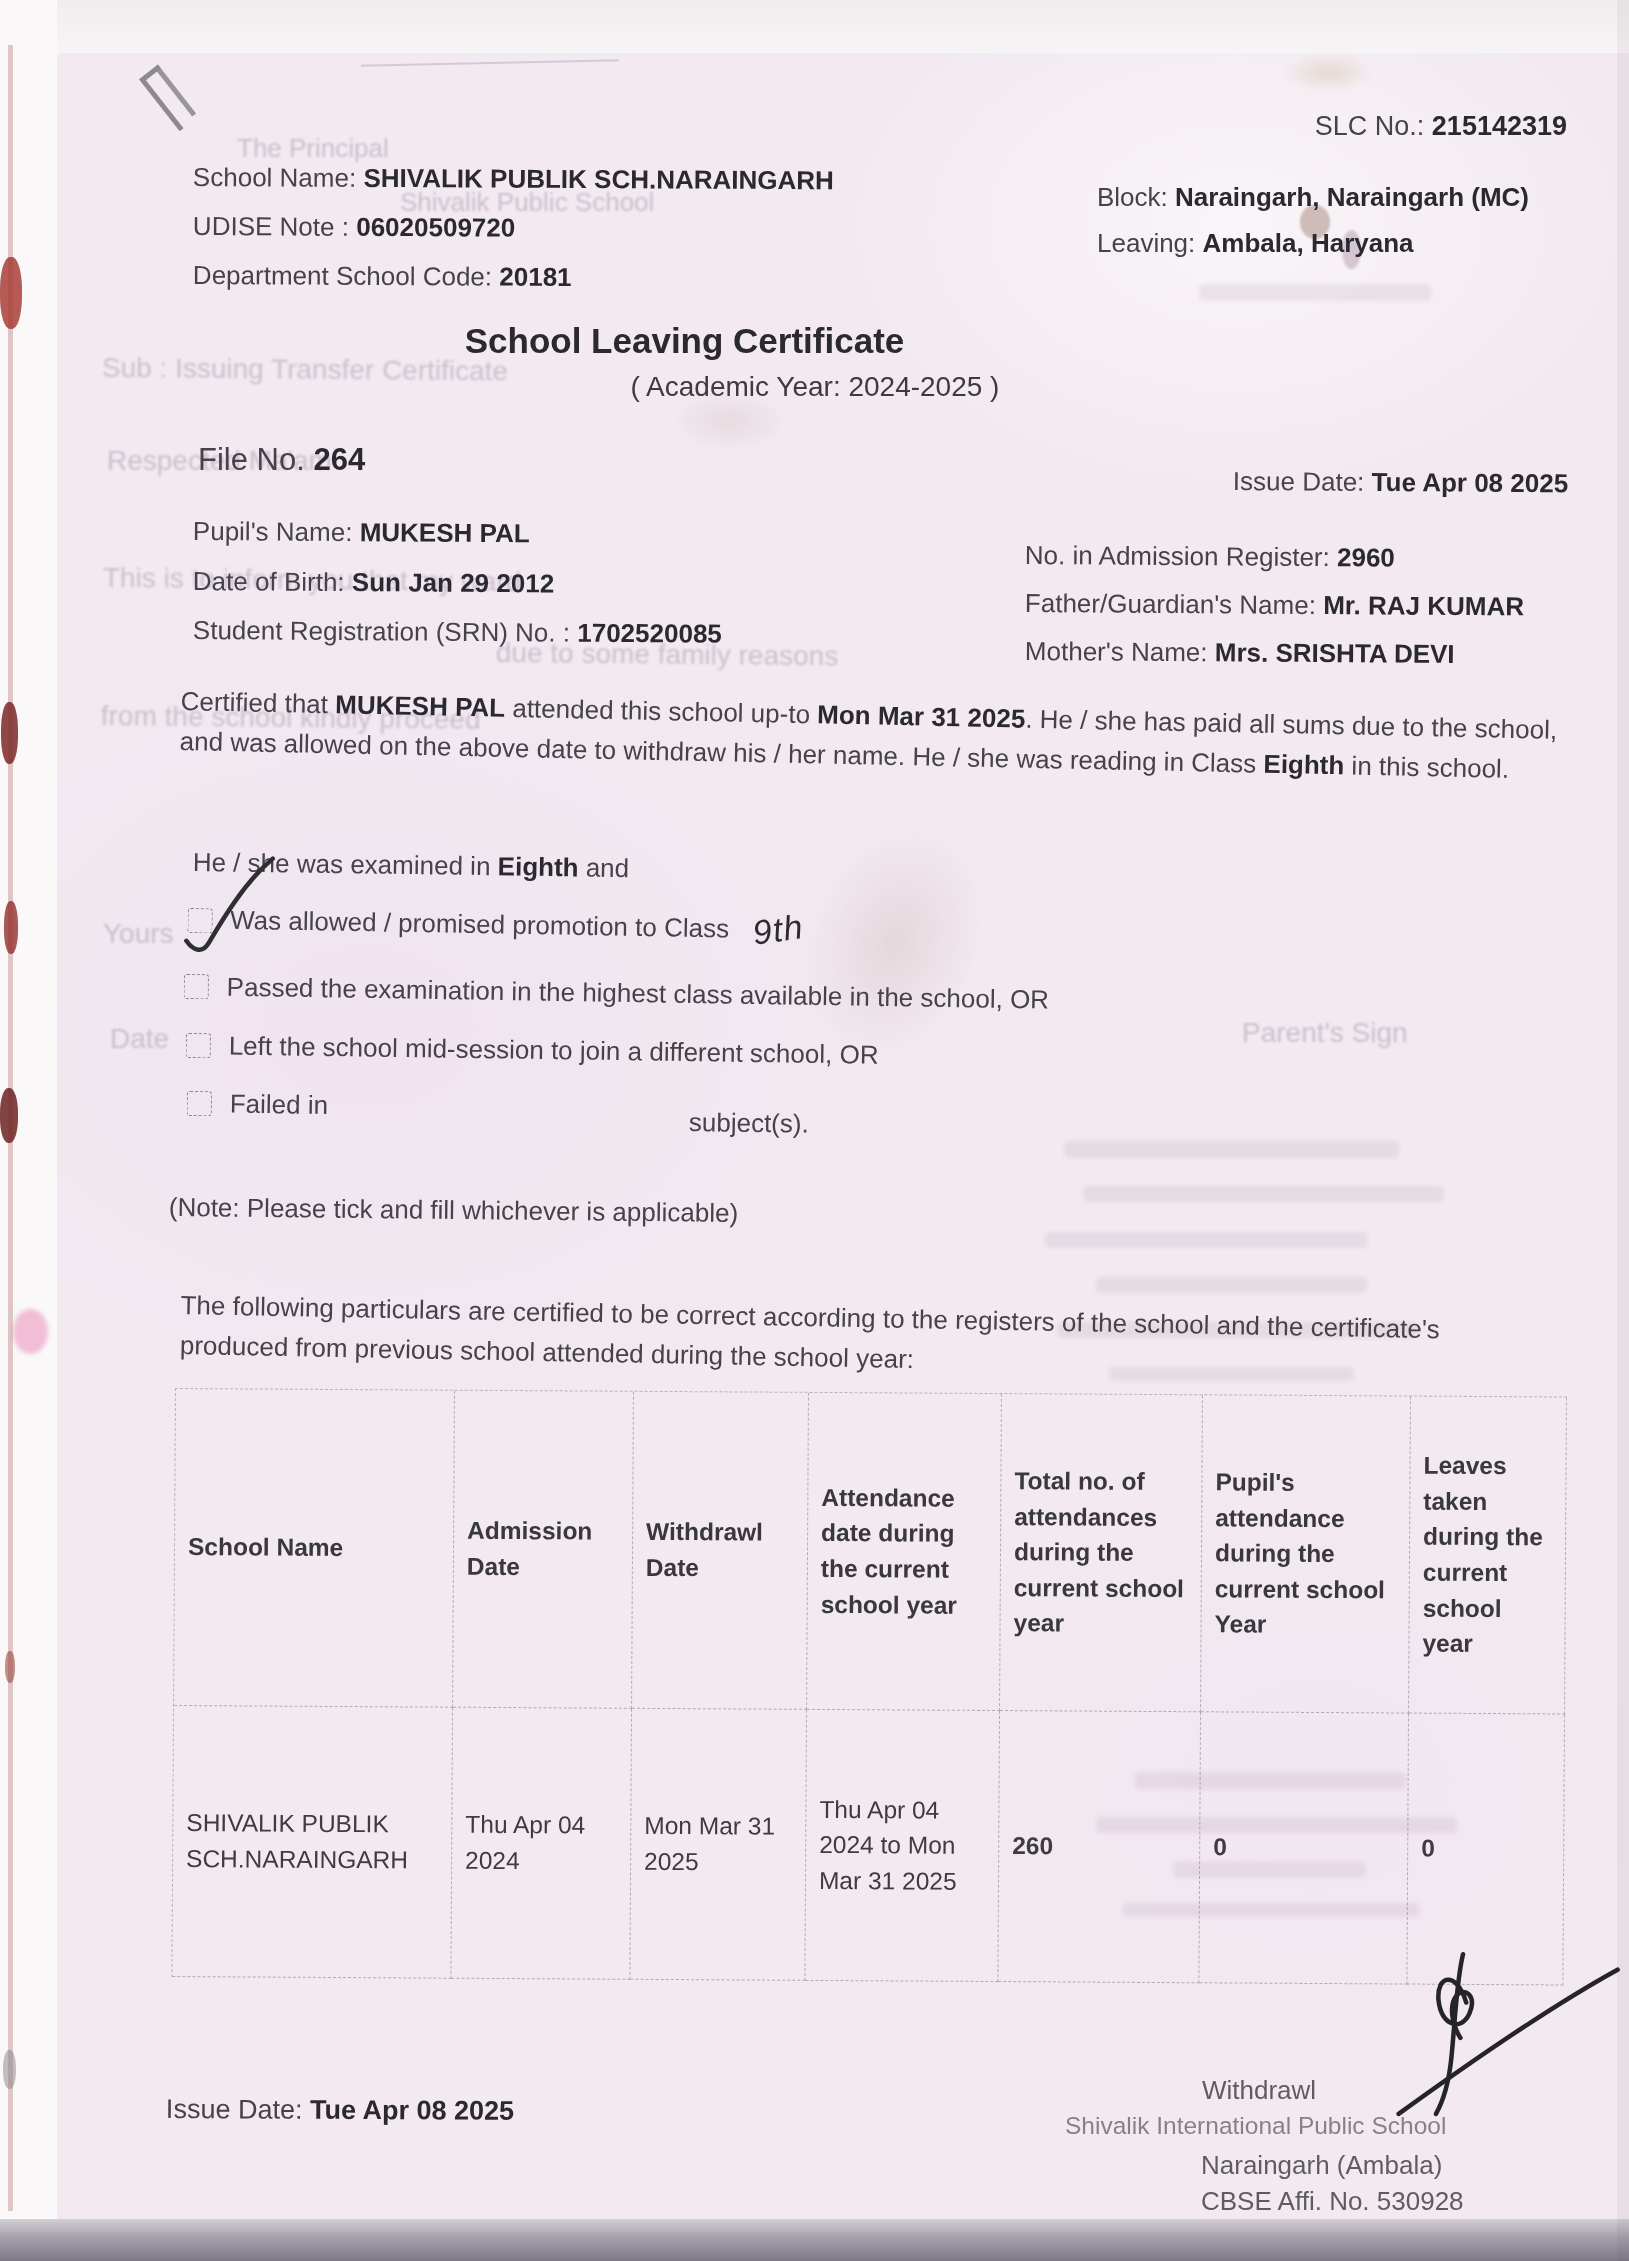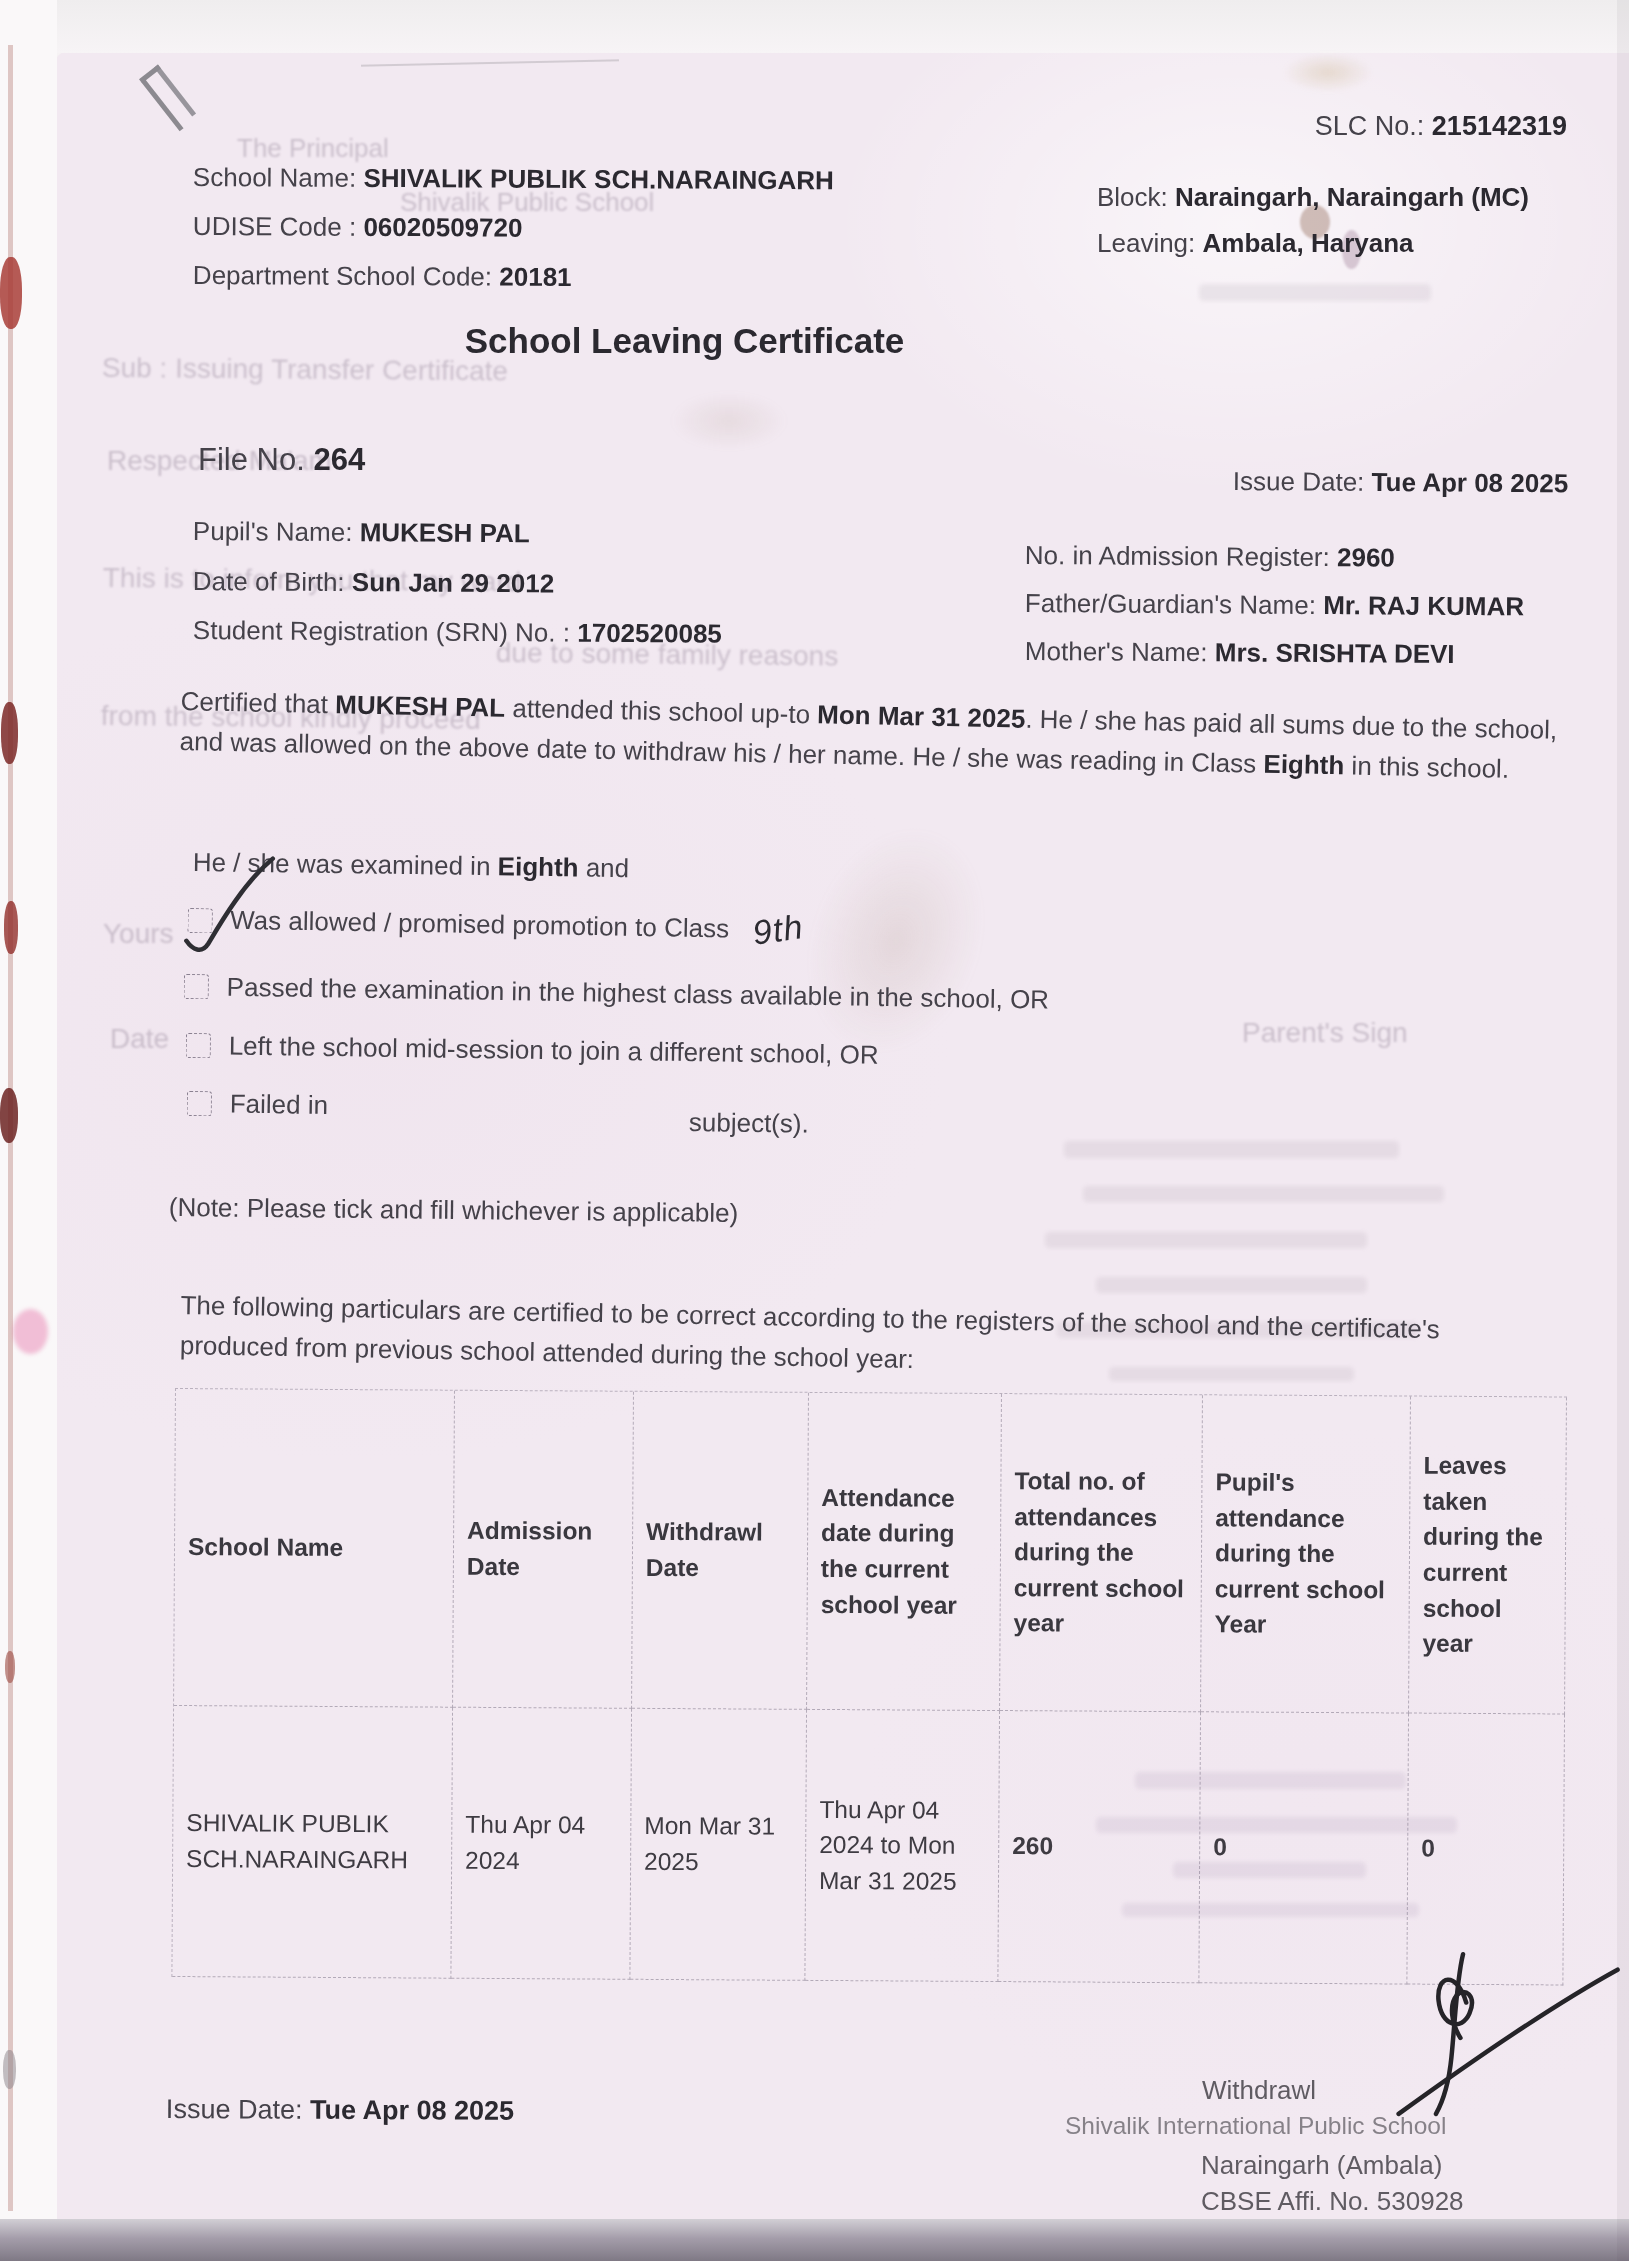--- a/index.html
+++ b/index.html
@@ -106,7 +106,7 @@
     <span class="b">SHIVALIK PUBLIK SCH.NARAINGARH</span>
   </div>
   <div class="t" style="left:193px;top:211px;transform:rotate(.3deg);">
-    <span>UDISE Code :</span>
+    <span>UDISE Note :</span>
     <span class="b">06020509720</span>
   </div>
   <div class="t" style="left:193px;top:260px;transform:rotate(.3deg);">

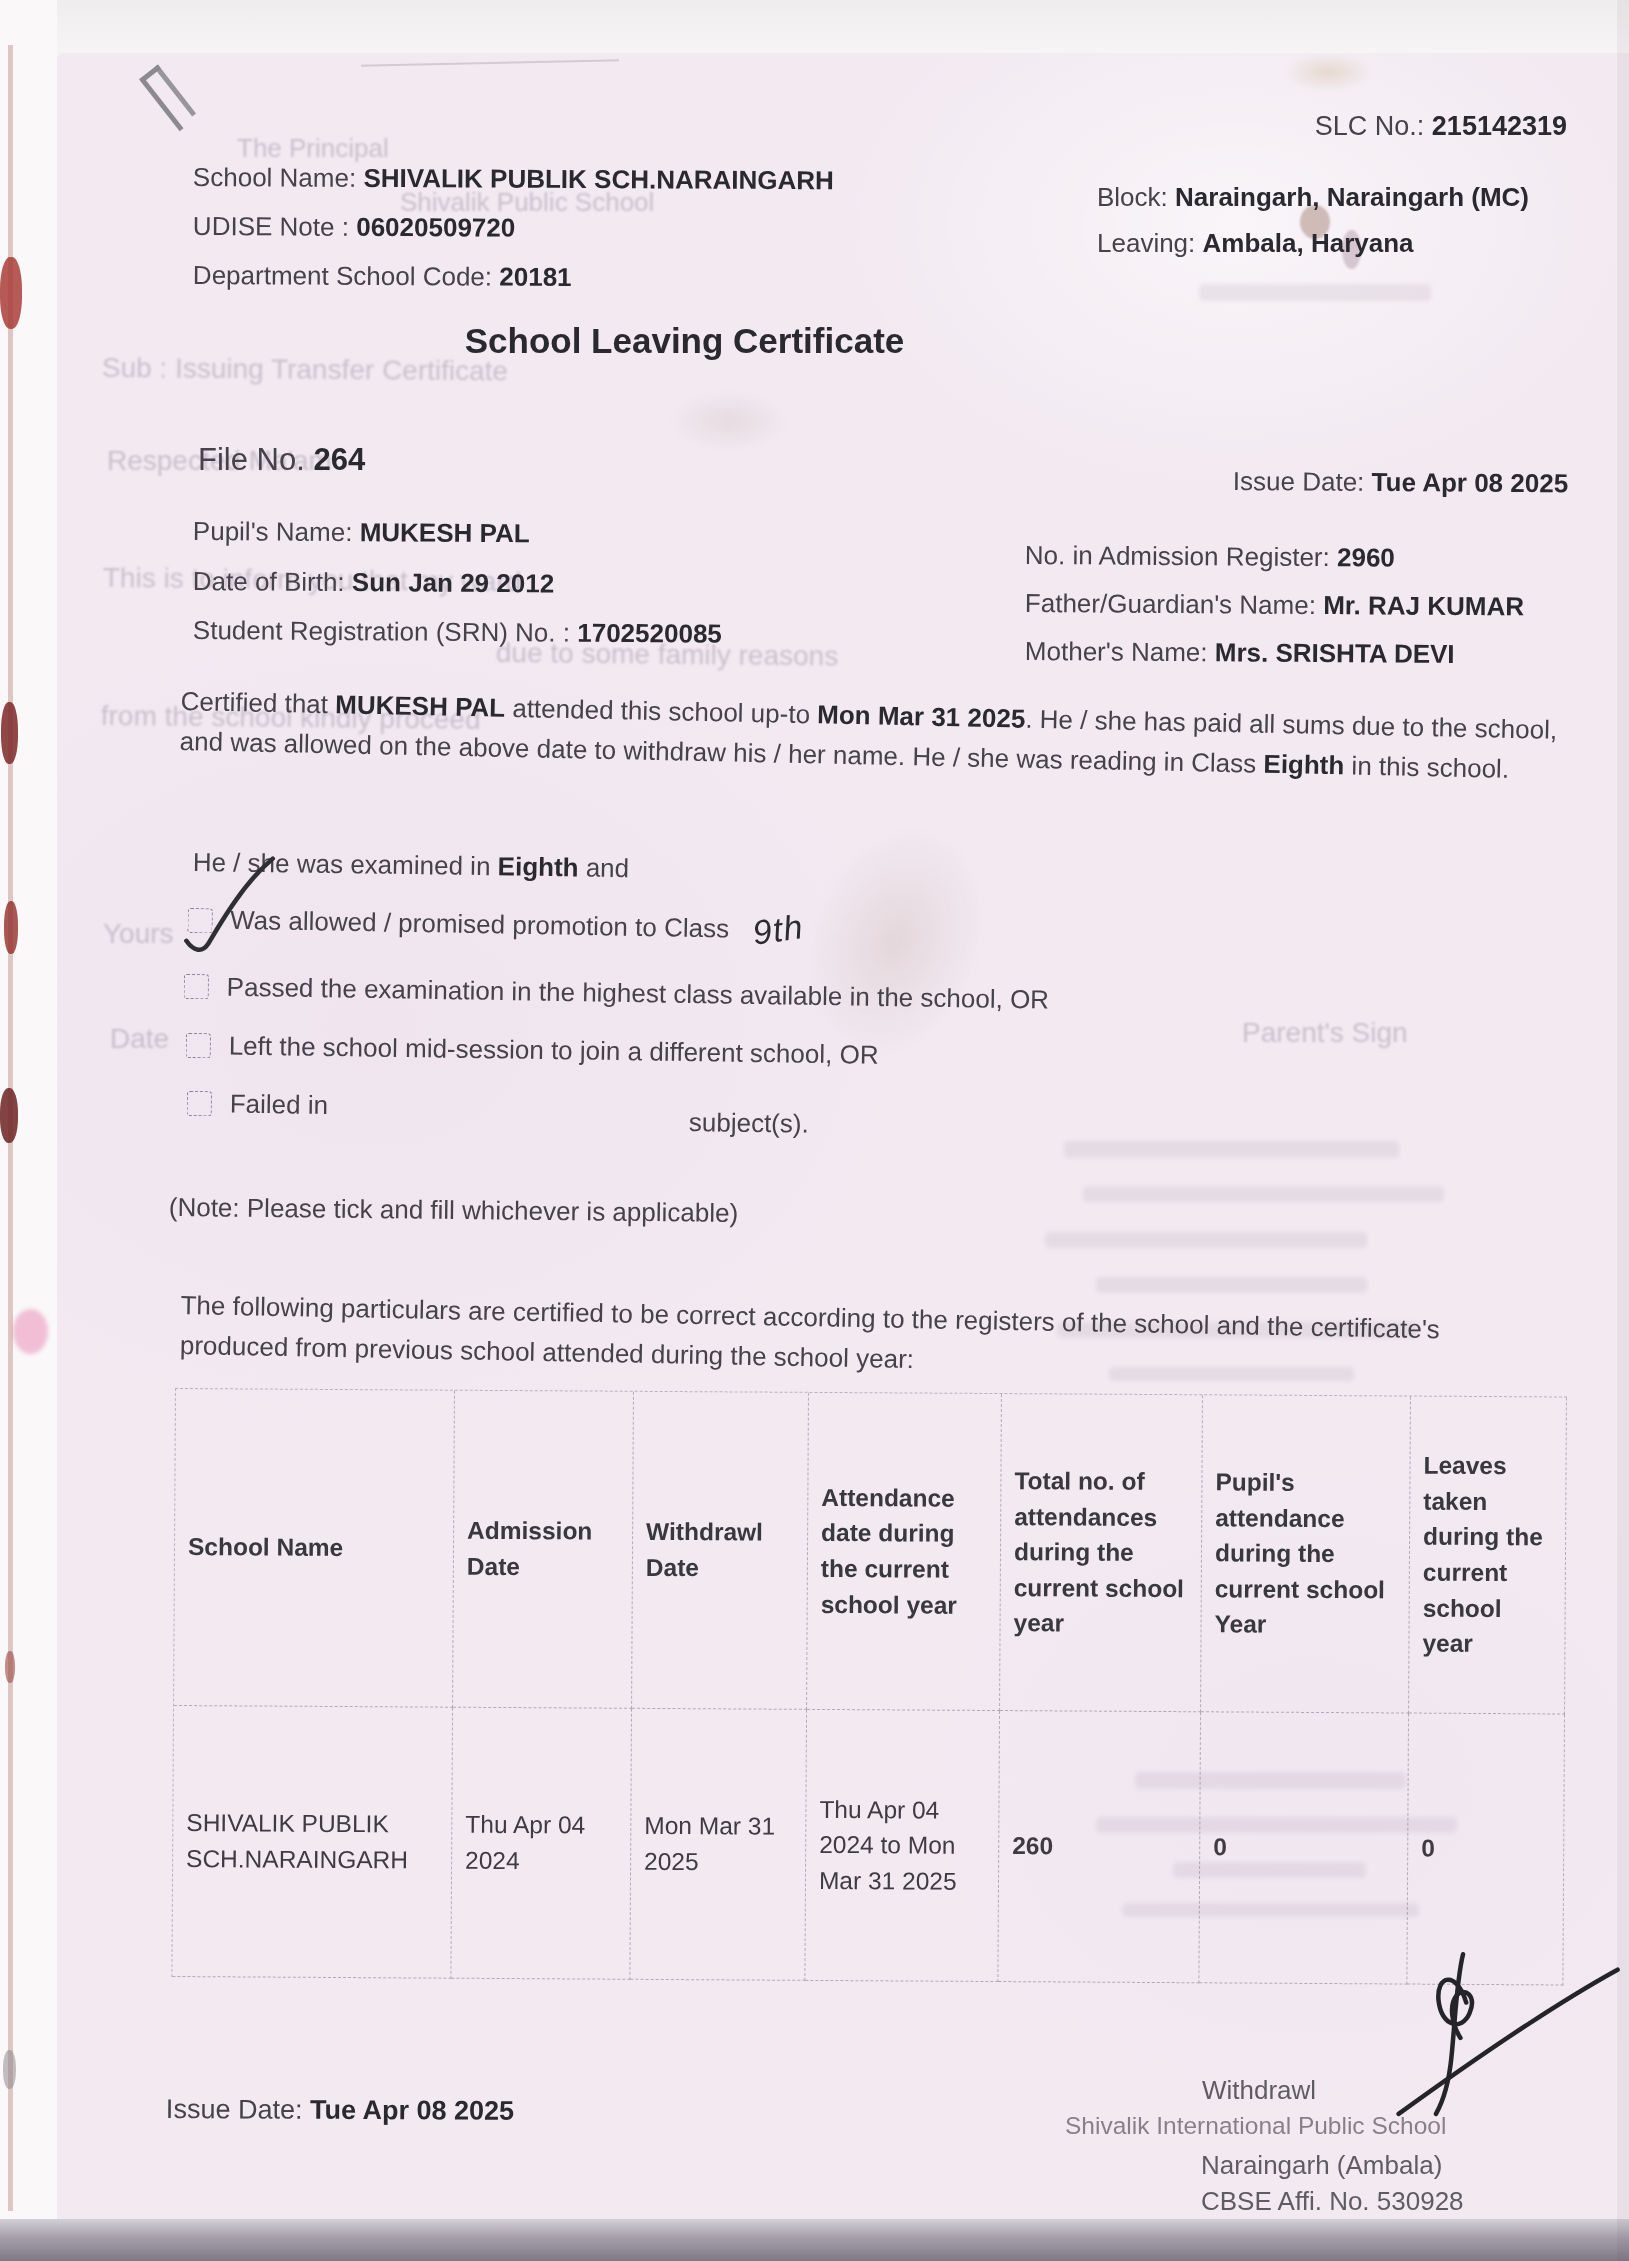--- a/index.html
+++ b/index.html
@@ -123,6 +123,7 @@
   </div>
 
   <div class="t b" style="left:0;top:321px;width:1369px;text-align:center;font-size:35px;white-space:nowrap;color:#2b2930;">School Leaving Certificate</div>
+  <div class="t" style="left:0;top:371px;width:1630px;text-align:center;font-size:28px;color:#3d3a42;">( Academic Year: 2024-2025 )</div>
 
   <div class="t" style="left:198px;top:442px;font-size:31px;">
     <span>File No.</span>

